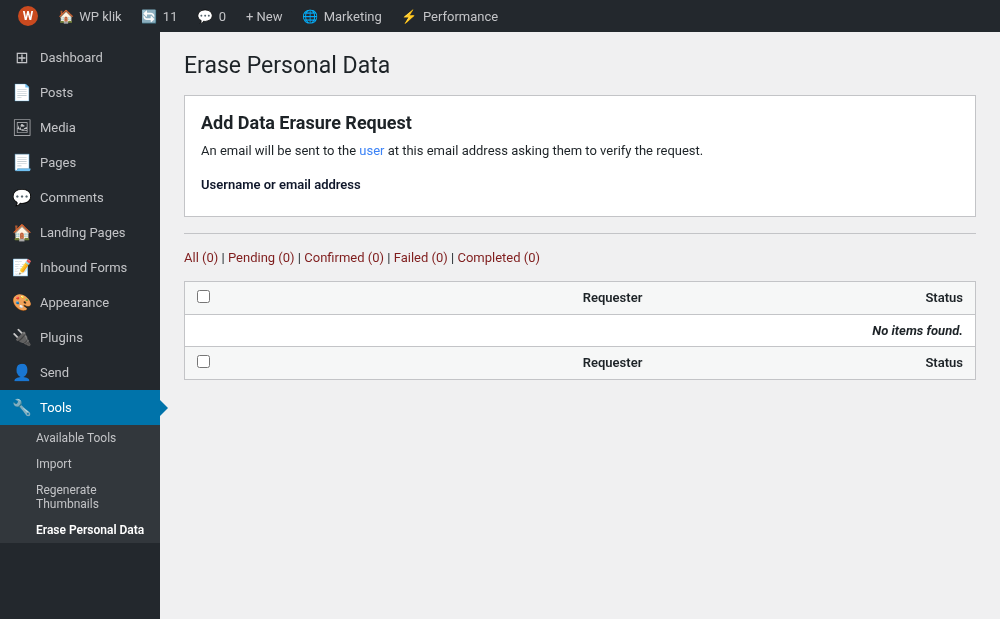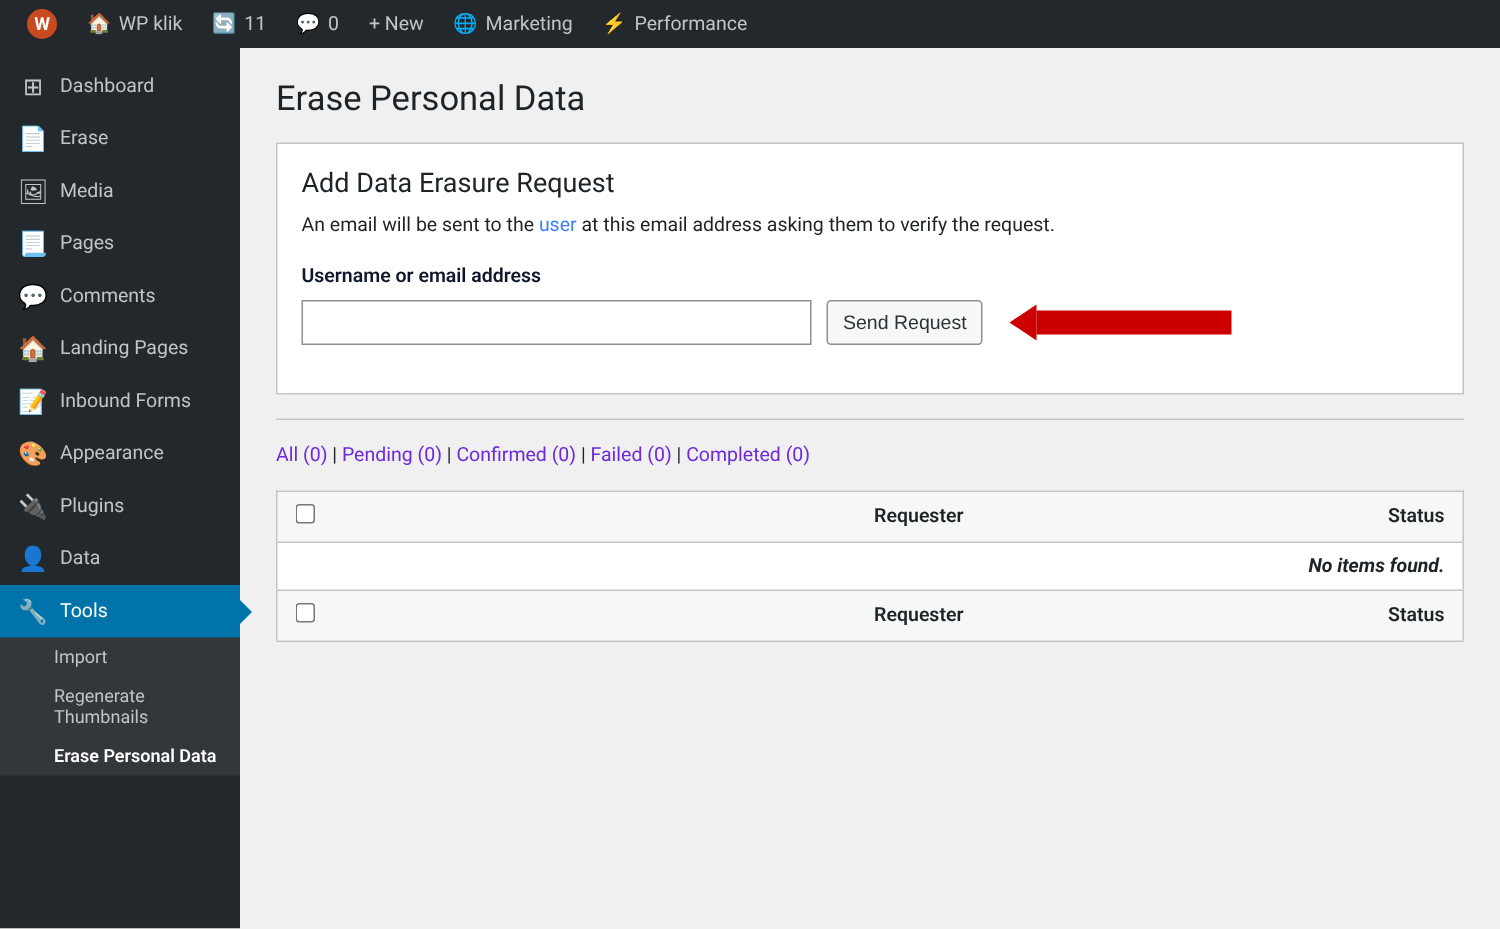--- a/index.html
+++ b/index.html
@@ -234,7 +234,7 @@
     </div>
     <div class="menu-item">
       <span class="menu-icon">📄</span>
-      <span>Erase</span>
+      <span>Posts</span>
     </div>
     <div class="menu-item">
       <span class="menu-icon">🖼</span>

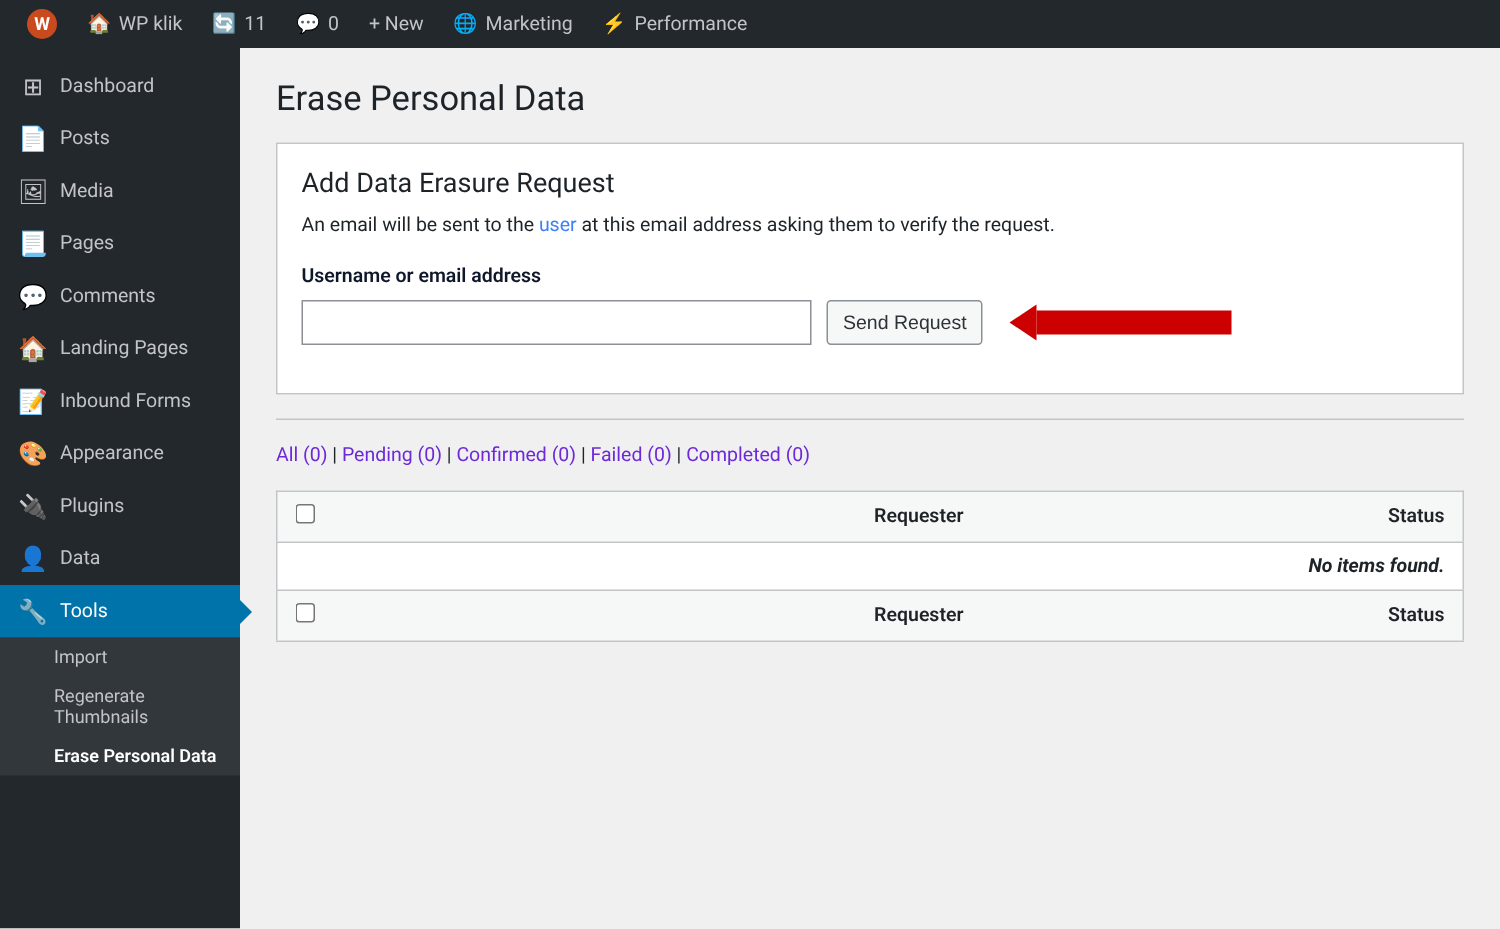--- a/index.html
+++ b/index.html
@@ -84,7 +84,7 @@
     }
     .section-title {
       font-size: 18px;
-      font-weight: 400;
+      font-weight: 700;
       color: #1d2327;
       margin-bottom: 8px;
     }

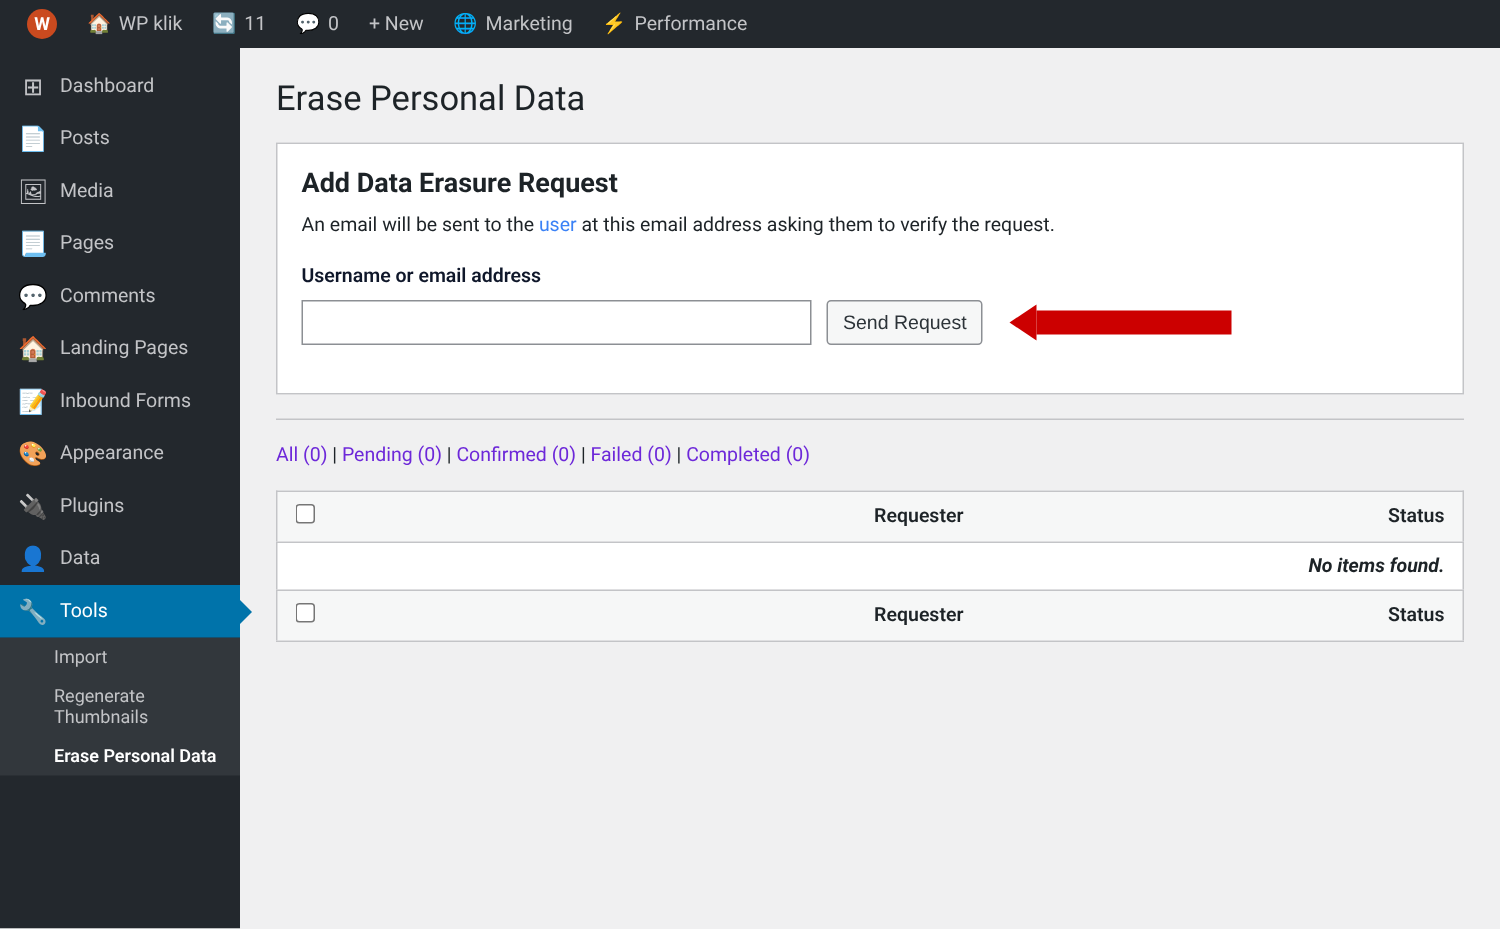--- a/index.html
+++ b/index.html
@@ -289,15 +289,6 @@
         An email will be sent to the <a>user</a> at this email address asking them to verify the request.
       </p>
       <div class="field-label">Username or email address</div>
-      <div class="input-area-row">
-        <input type="text" class="text-input" placeholder="" style="">
-        <button class="btn-secondary">Send Request</button>
-
-        <div style="display:flex;align-items:center;margin-left:8px;">
-          <div style="width:0;height:0;border-top:12px solid transparent;border-bottom:12px solid transparent;border-right:18px solid #cc0000;"></div>
-          <div style="width:130px;height:16px;background:#cc0000;"></div>
-        </div>
-      </div>
     </div>
 
     <hr class="hr-divider">

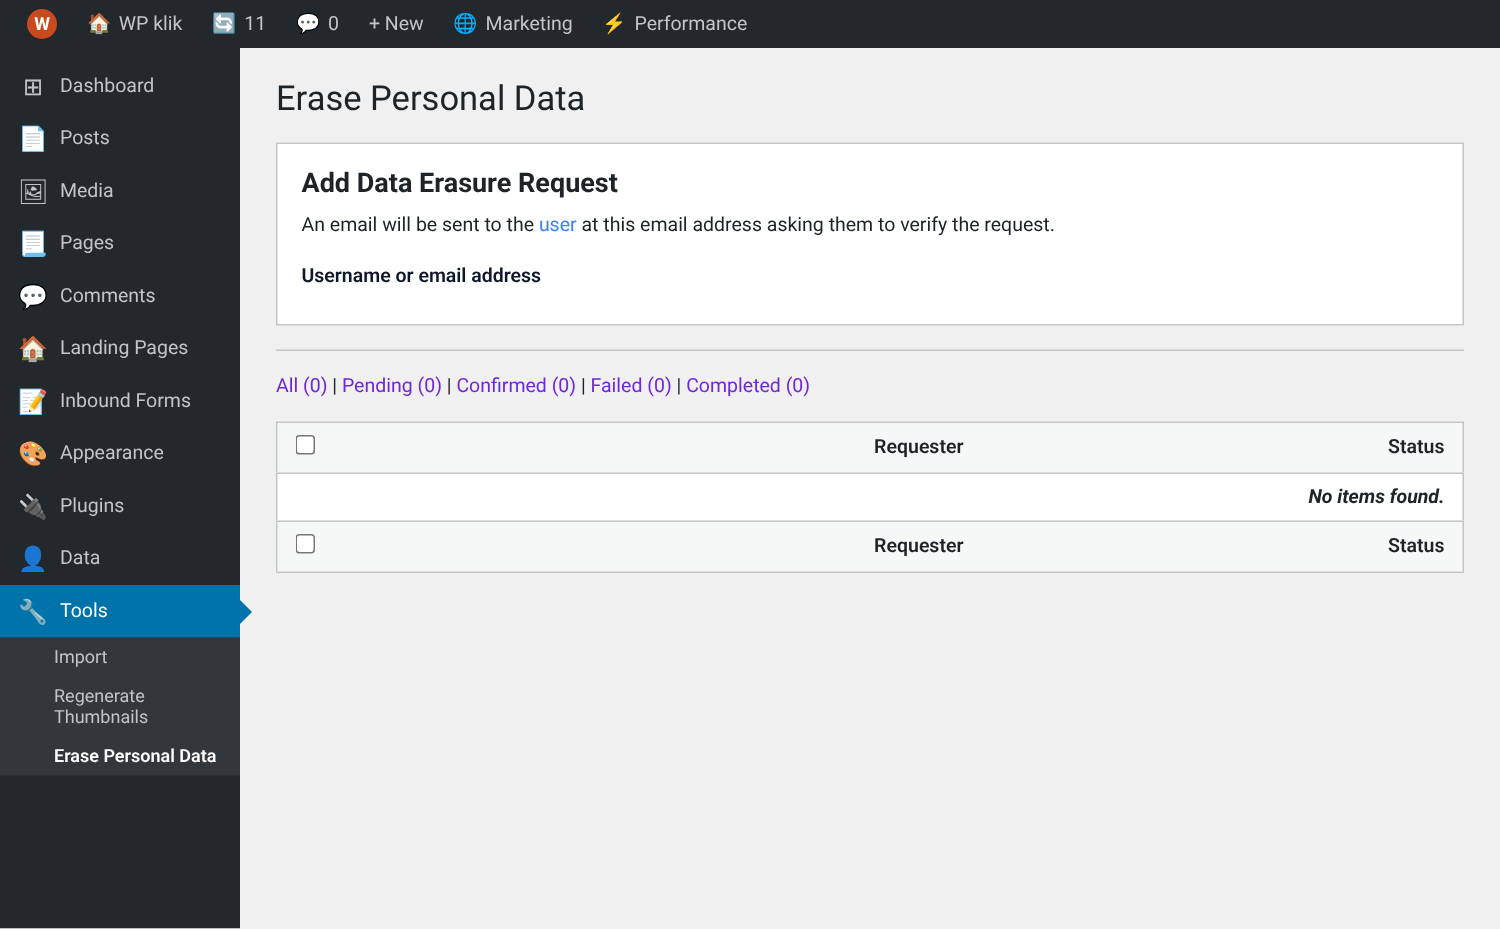--- a/index.html
+++ b/index.html
@@ -130,7 +130,7 @@
       color: #1d2327;
       font-size: 13px;
     }
-    .filter-bar a { color: #6d28d9; text-decoration: none; }
+    .filter-bar a { color: #7f1d1d; text-decoration: none; }
     .filter-bar span { color: #1d2327; }
 
     

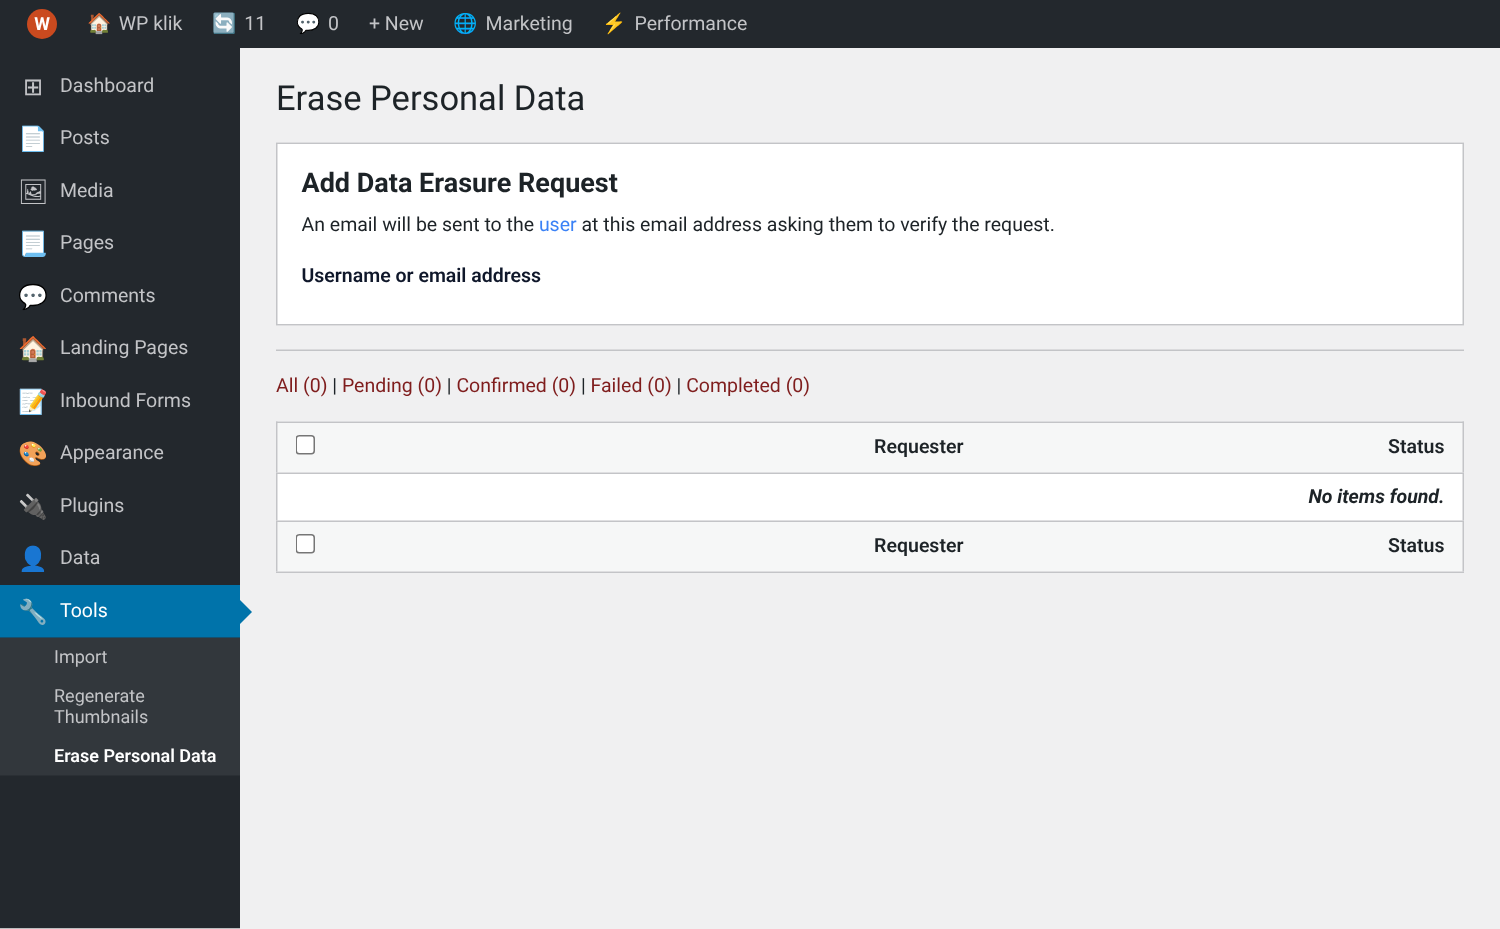--- a/index.html
+++ b/index.html
@@ -266,7 +266,7 @@
     </div>
     <div class="menu-item">
       <span class="menu-icon">👤</span>
-      <span>Data</span>
+      <span>Send</span>
     </div>
     <div class="menu-item tools-active" style="background:#0073aa;color:#fff;position:relative;">
       <span class="menu-icon">🔧</span>

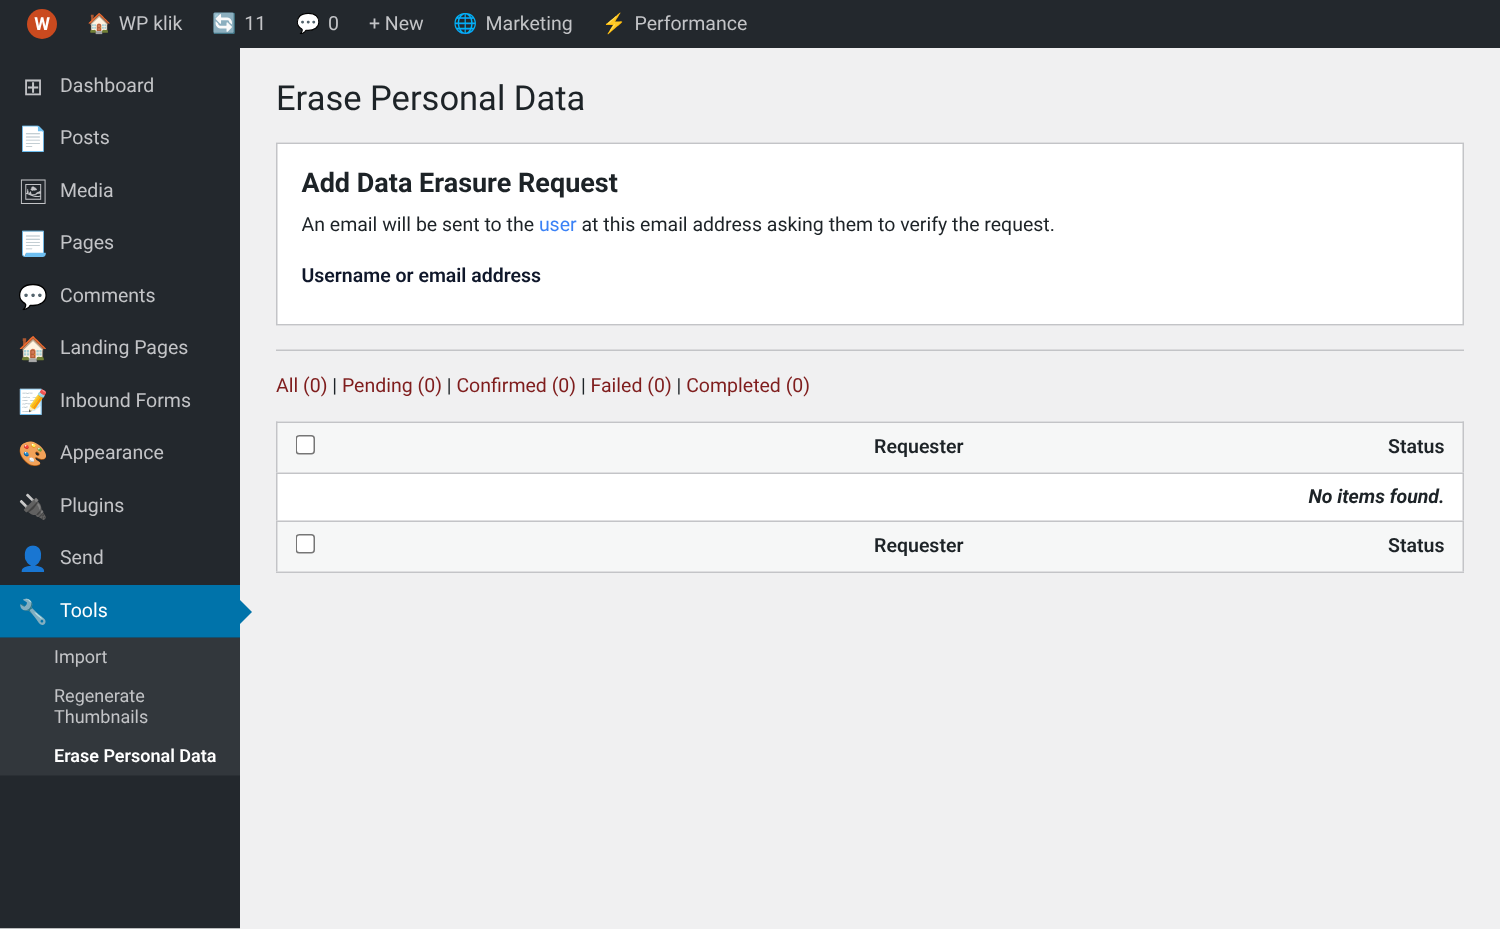--- a/index.html
+++ b/index.html
@@ -274,6 +274,7 @@
       <span class="menu-arrow" style="position:absolute;right:-8px;top:50%;transform:translateY(-50%);width:0;height:0;border-top:8px solid transparent;border-bottom:8px solid transparent;border-left:8px solid #0073aa;"></span>
     </div>
     <div class="submenu">
+      <a class="submenu-item">Available Tools</a>
       <a class="submenu-item">Import</a>
       <a class="submenu-item">Regenerate Thumbnails</a>
       <a class="submenu-item active">Erase Personal Data</a>

